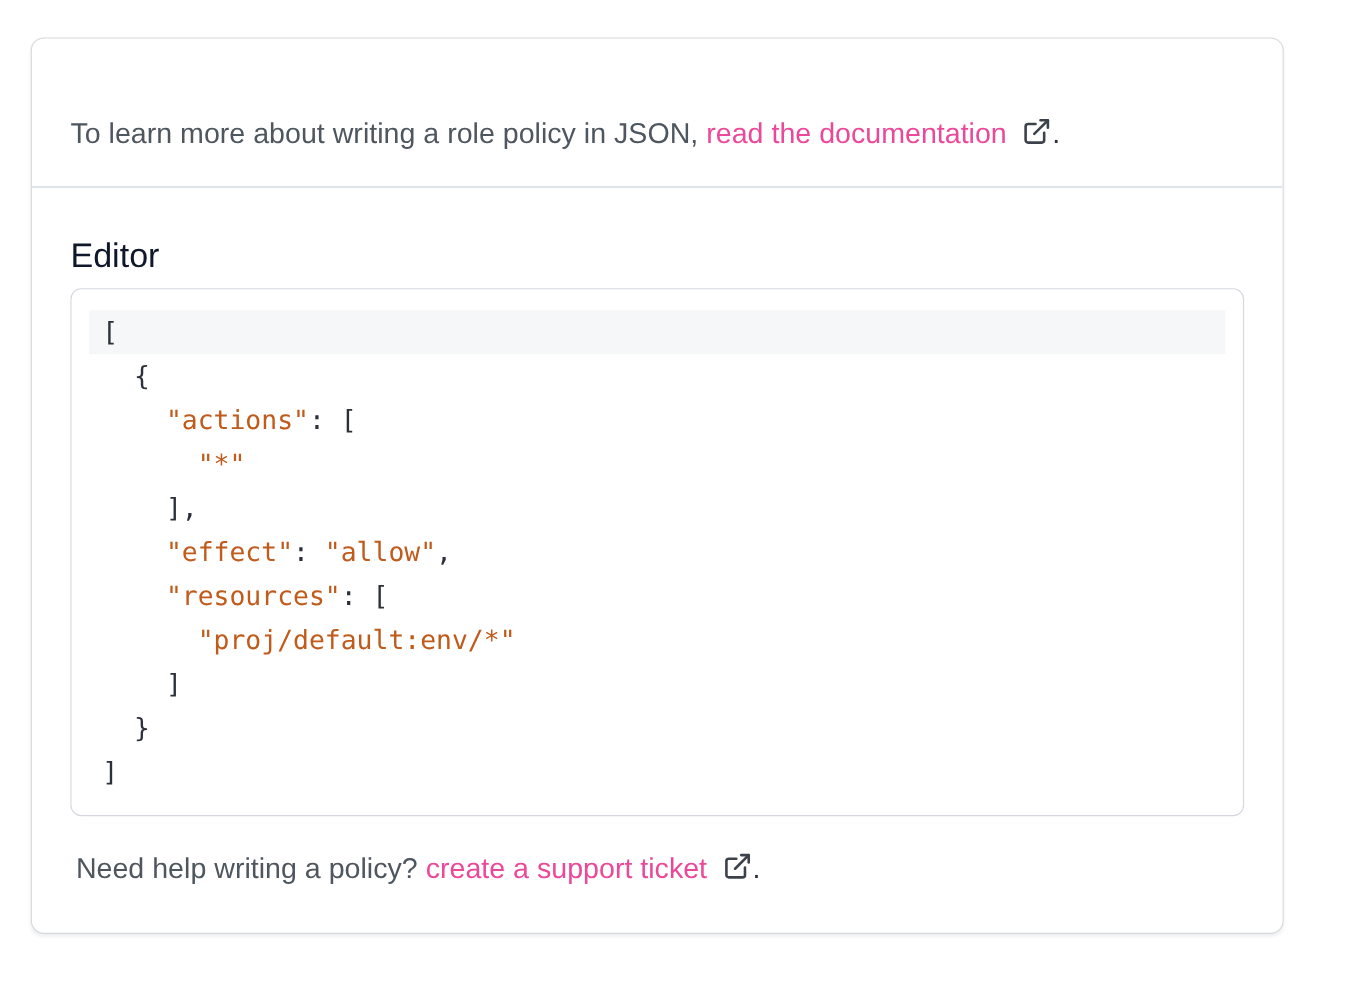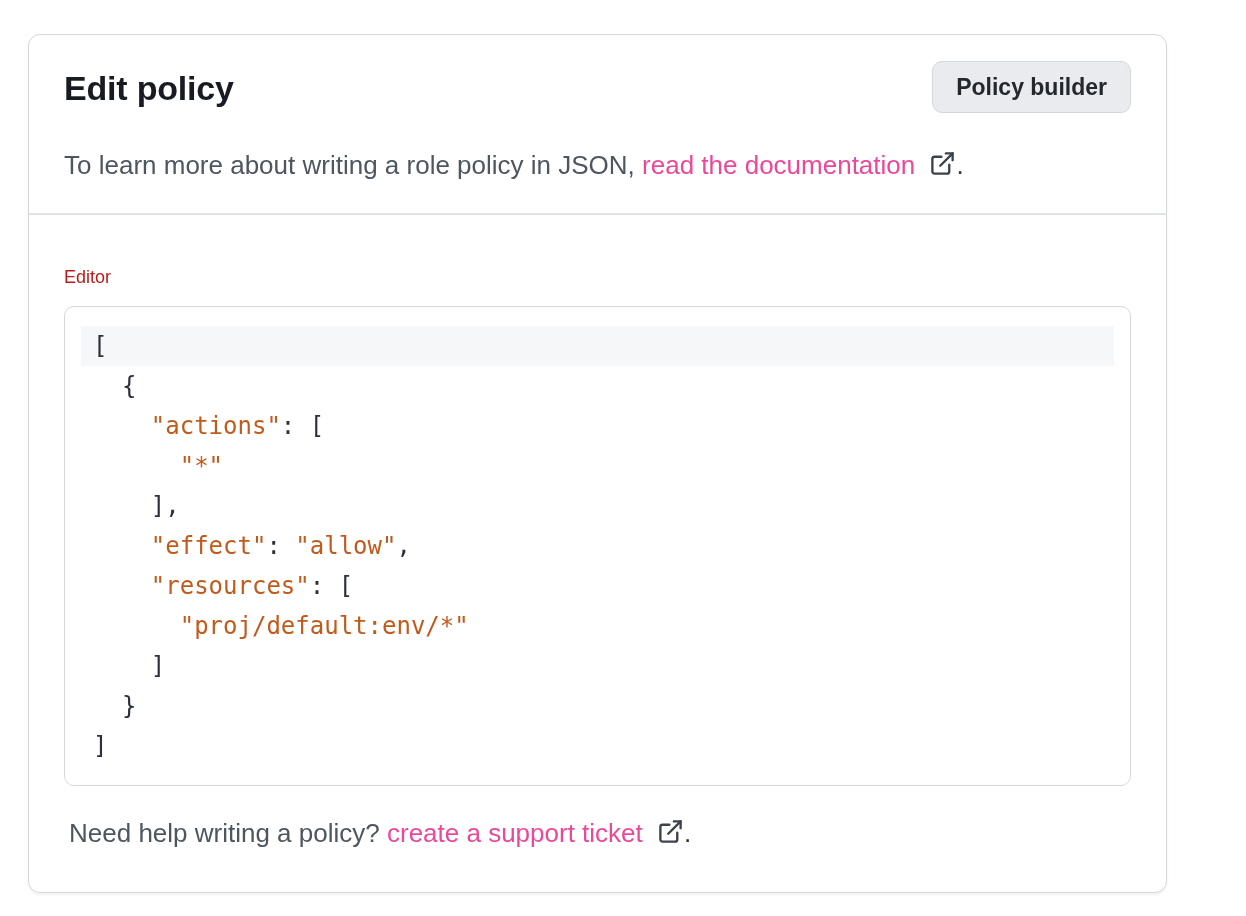--- a/index.html
+++ b/index.html
@@ -110,10 +110,6 @@
 <div class="card">
 
   <div class="card-header">
-    <div class="header-row">
-      <h1 class="page-title">Edit policy</h1>
-      <button class="policy-builder-btn">Policy builder</button>
-    </div>
     <p class="subtitle">
       <span>To learn more about writing a role policy in JSON,</span>
       <a class="inline-link">read the documentation</a>

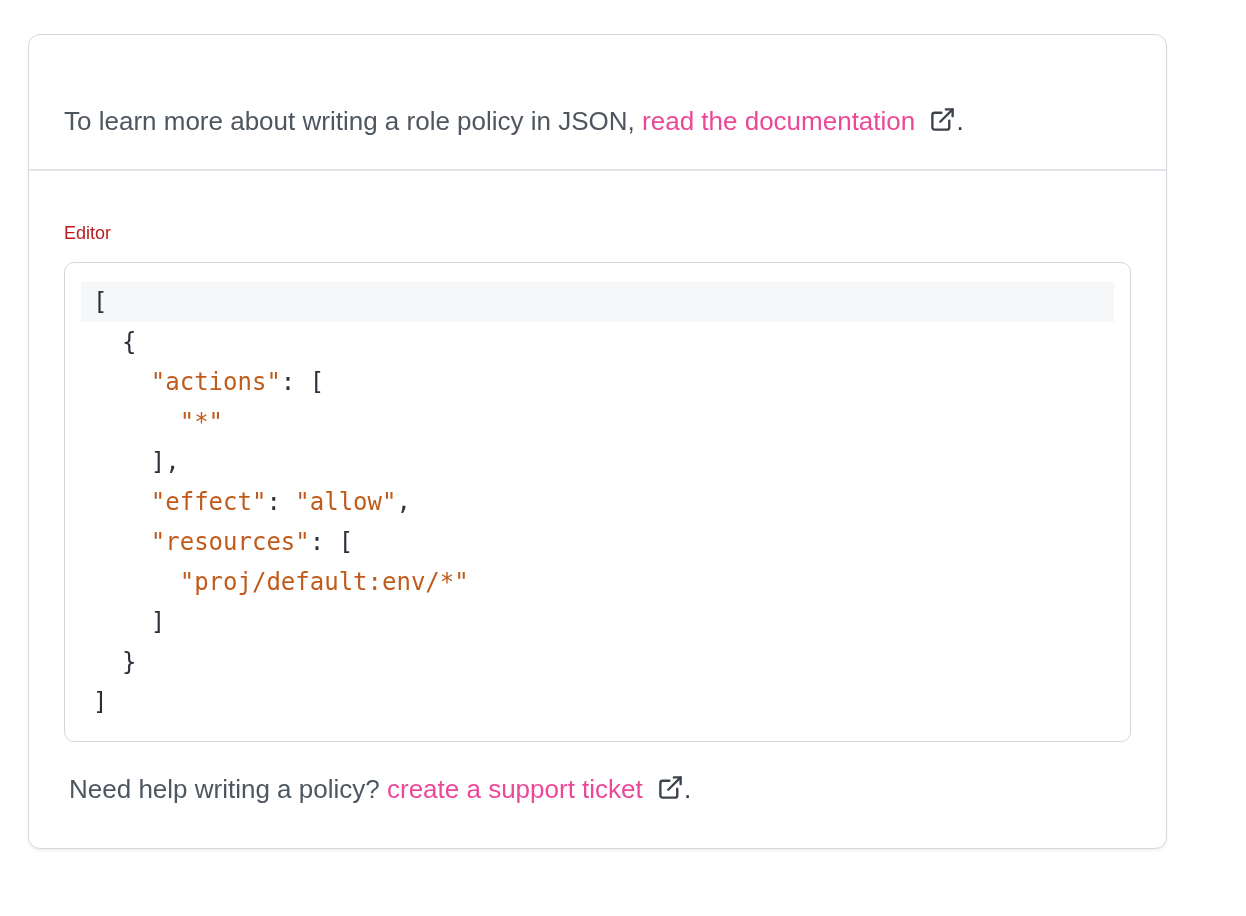--- a/index.html
+++ b/index.html
@@ -69,9 +69,9 @@
   }
   .card-body { padding: 47px 35px 43px 35px; }
   .editor-label {
-    font-size: 18px;
+    font-size: 31px;
     line-height: 30px;
-    color: #b91c1c;
+    color: #0f172a;
   }
   .editor-box {
     margin-top: 14px;

